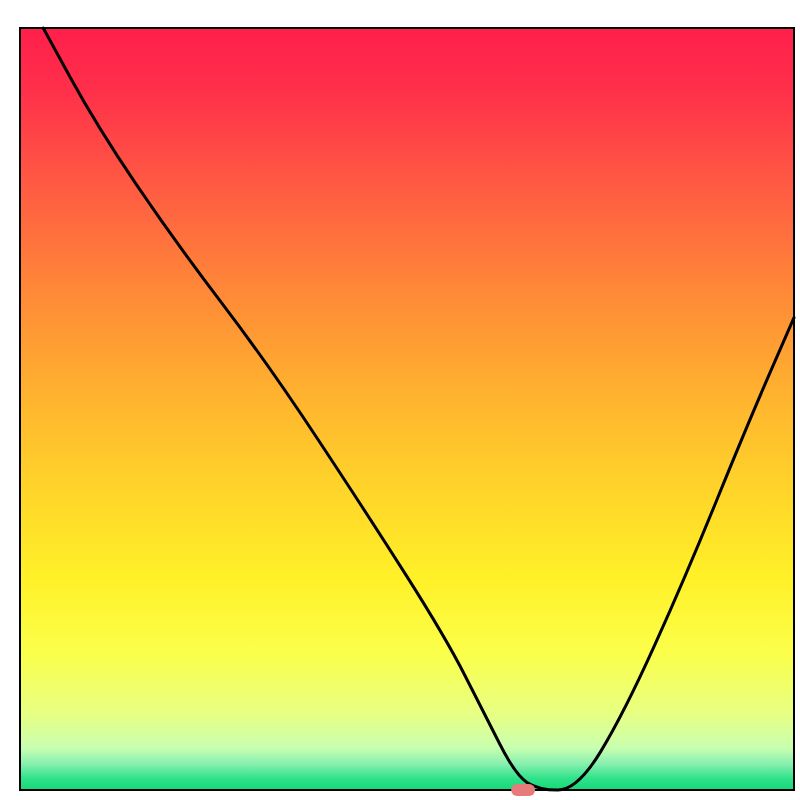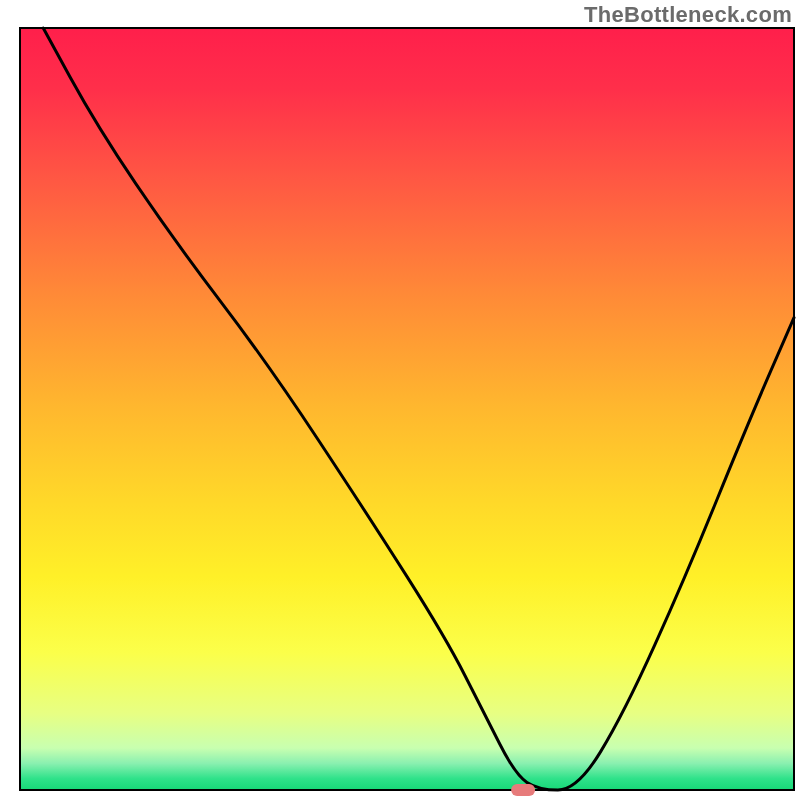--- a/index.html
+++ b/index.html
@@ -64,7 +64,6 @@
     <rect id="marker" rx="6" ry="6" x="511.1" y="784" width="24" height="12" fill="#e77b7b"></rect>
   </svg>
 
-  <div class="watermark">TheBottleneck.com</div>
 
 </div>
 

